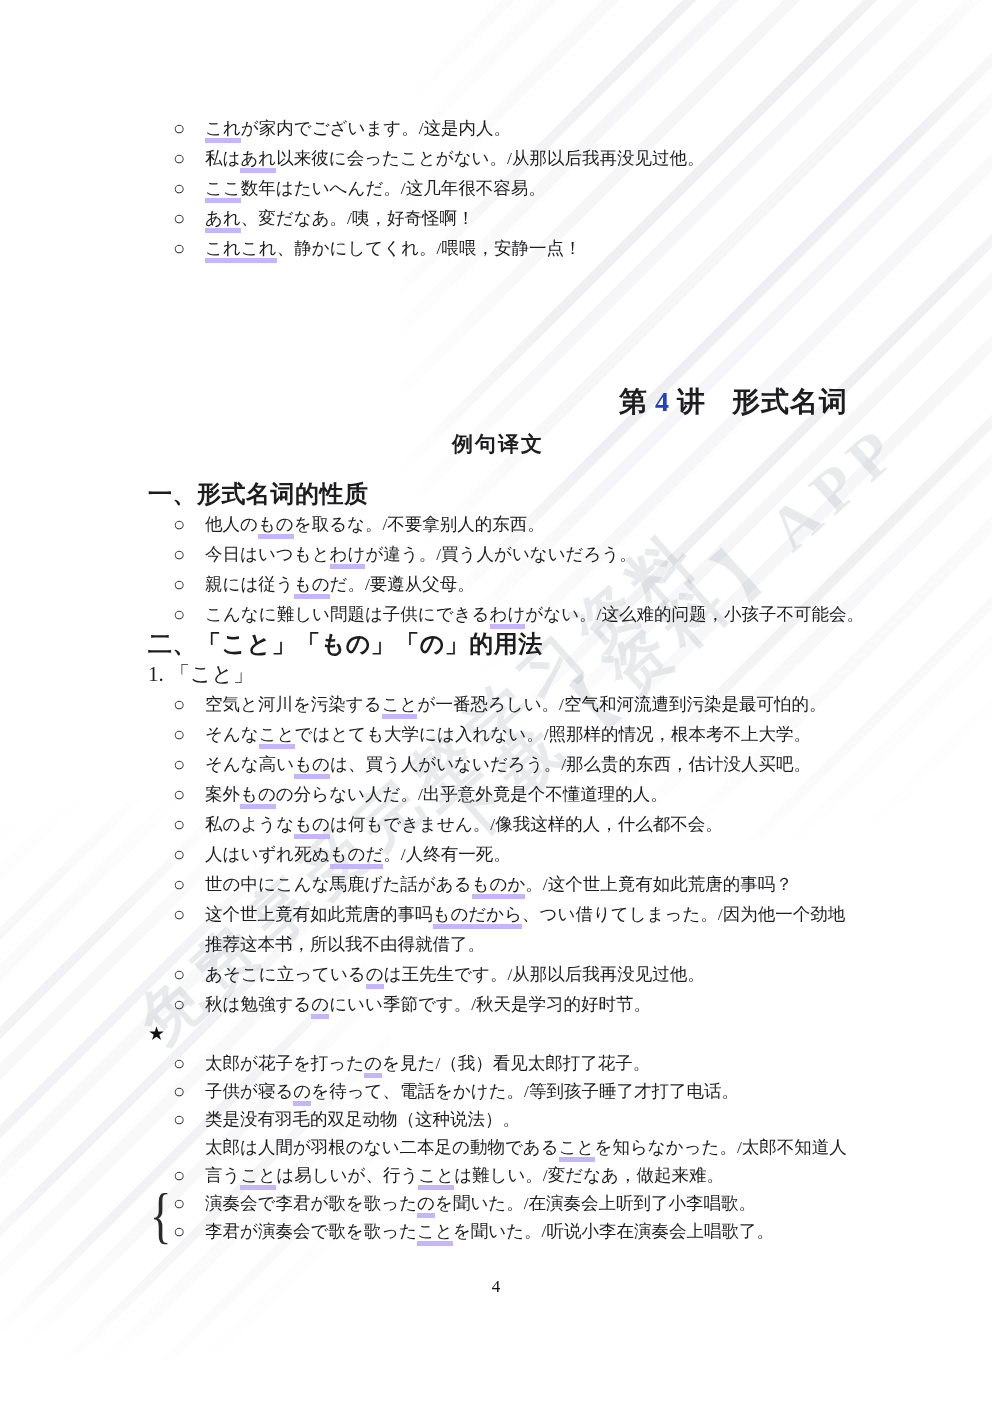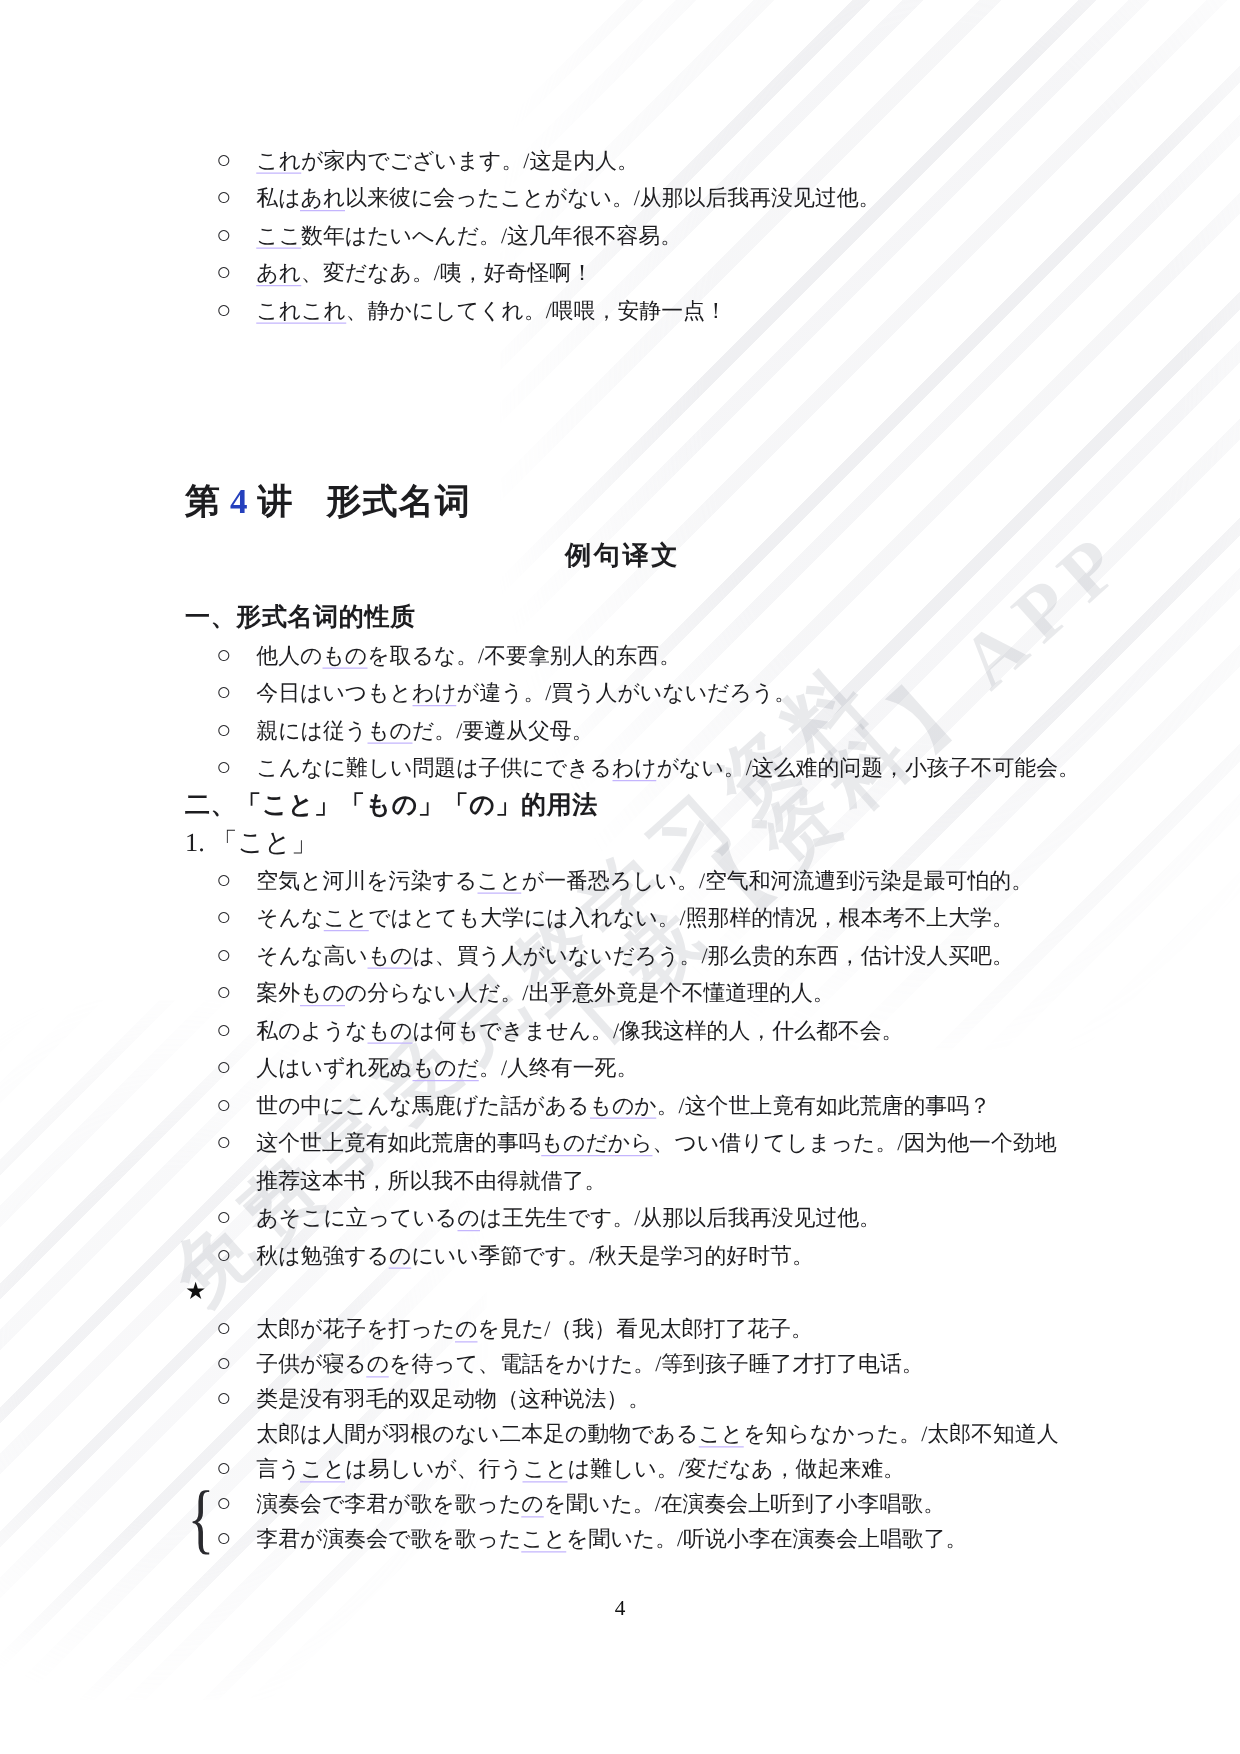--- a/index.html
+++ b/index.html
@@ -42,7 +42,7 @@
   .bullet{flex:0 0 18px;margin-left:22px;margin-right:17px;font-size:20px;color:#2a2a2e;text-align:center;}
   .ex-text{flex:1;}
   .ex-line{white-space:nowrap;}
-  .u{border-bottom:1px solid #c4b5fd;padding-bottom:0px;}
+  .u{border-bottom:5px solid #c4b5fd;padding-bottom:0px;}
   .lecture-heading{
     margin-top:122px;text-align:left;font-weight:bold;
     font-size:28px;line-height:34px;letter-spacing:1px;

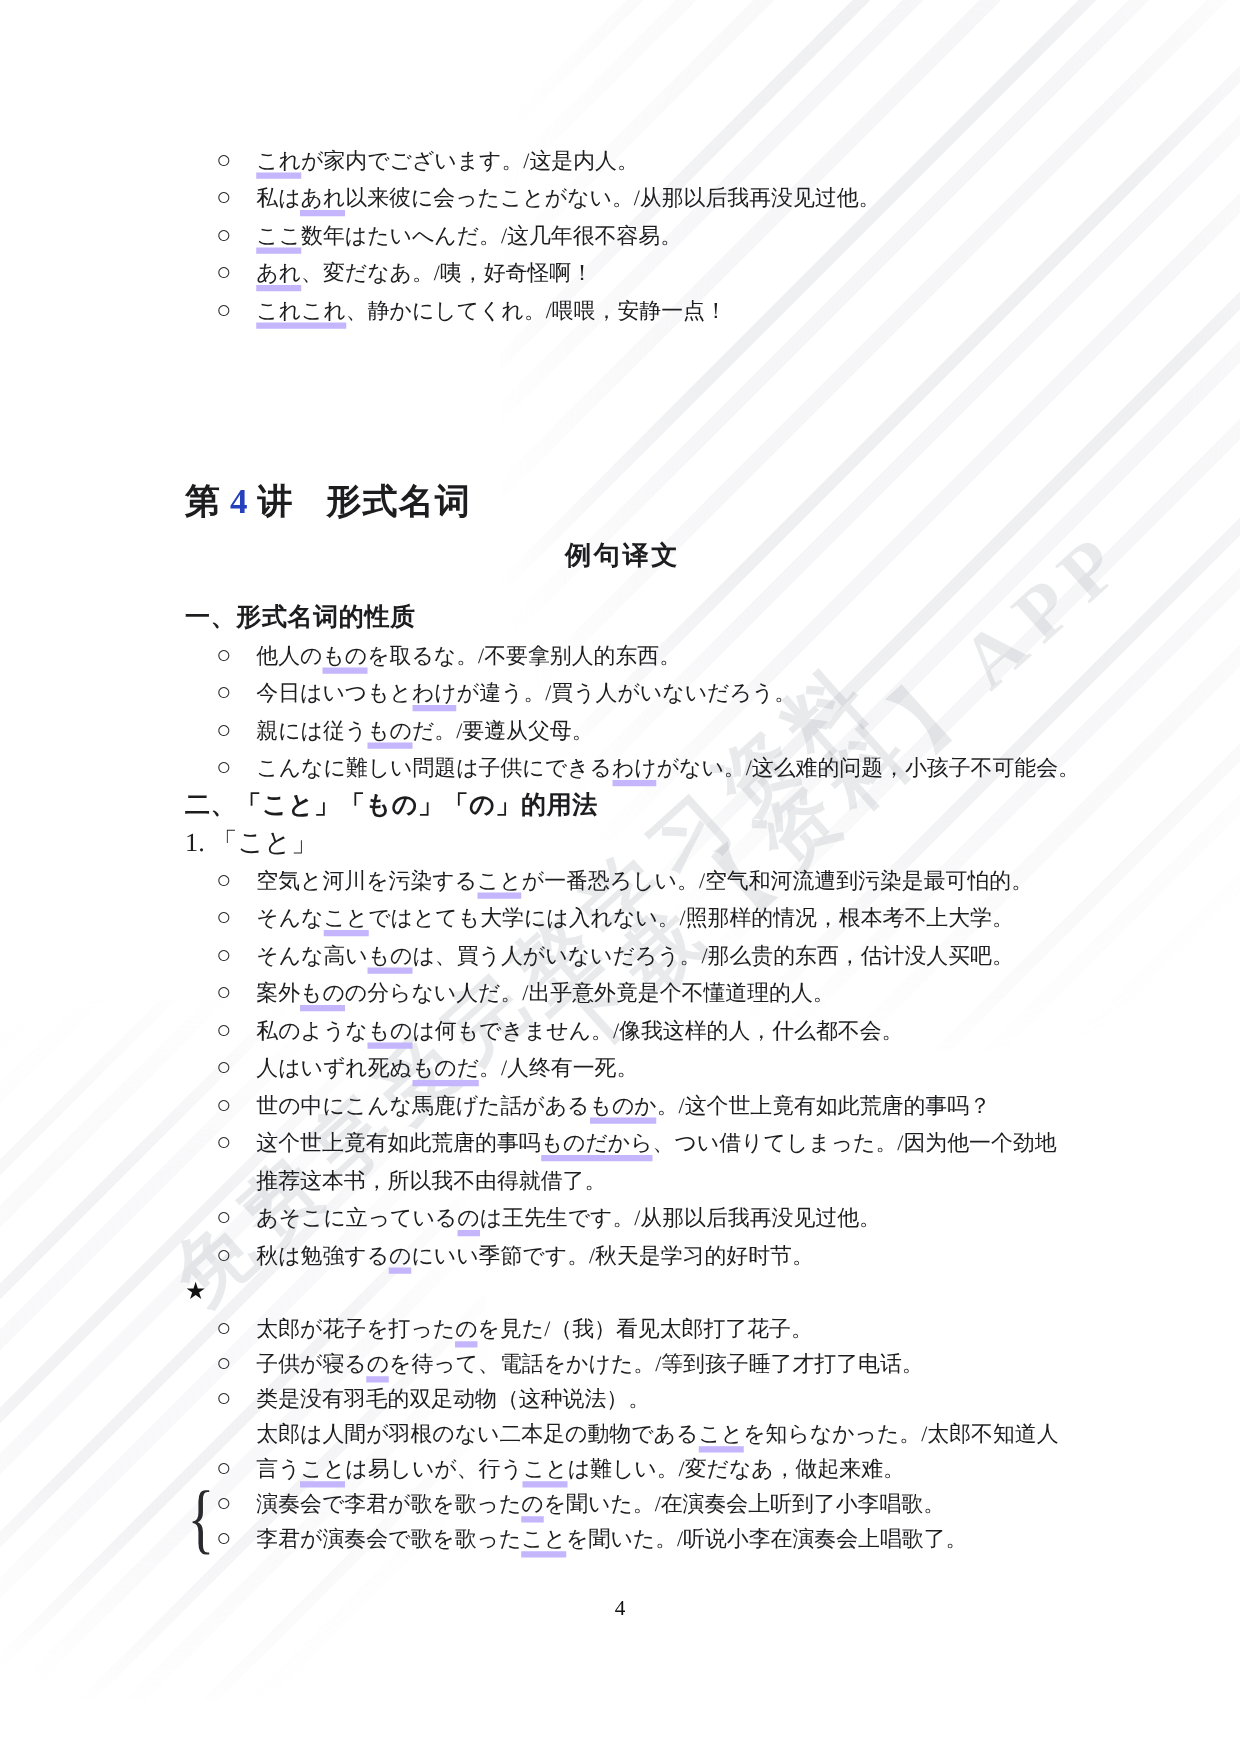--- a/index.html
+++ b/index.html
@@ -44,7 +44,7 @@
   .ex-line{white-space:nowrap;}
   .u{border-bottom:5px solid #c4b5fd;padding-bottom:0px;}
   .lecture-heading{
-    margin-top:122px;text-align:left;font-weight:bold;
+    margin-top:122px;text-align:right;font-weight:bold;
     font-size:28px;line-height:34px;letter-spacing:1px;
   }
   .lecture-heading .num{margin:0 7px;}

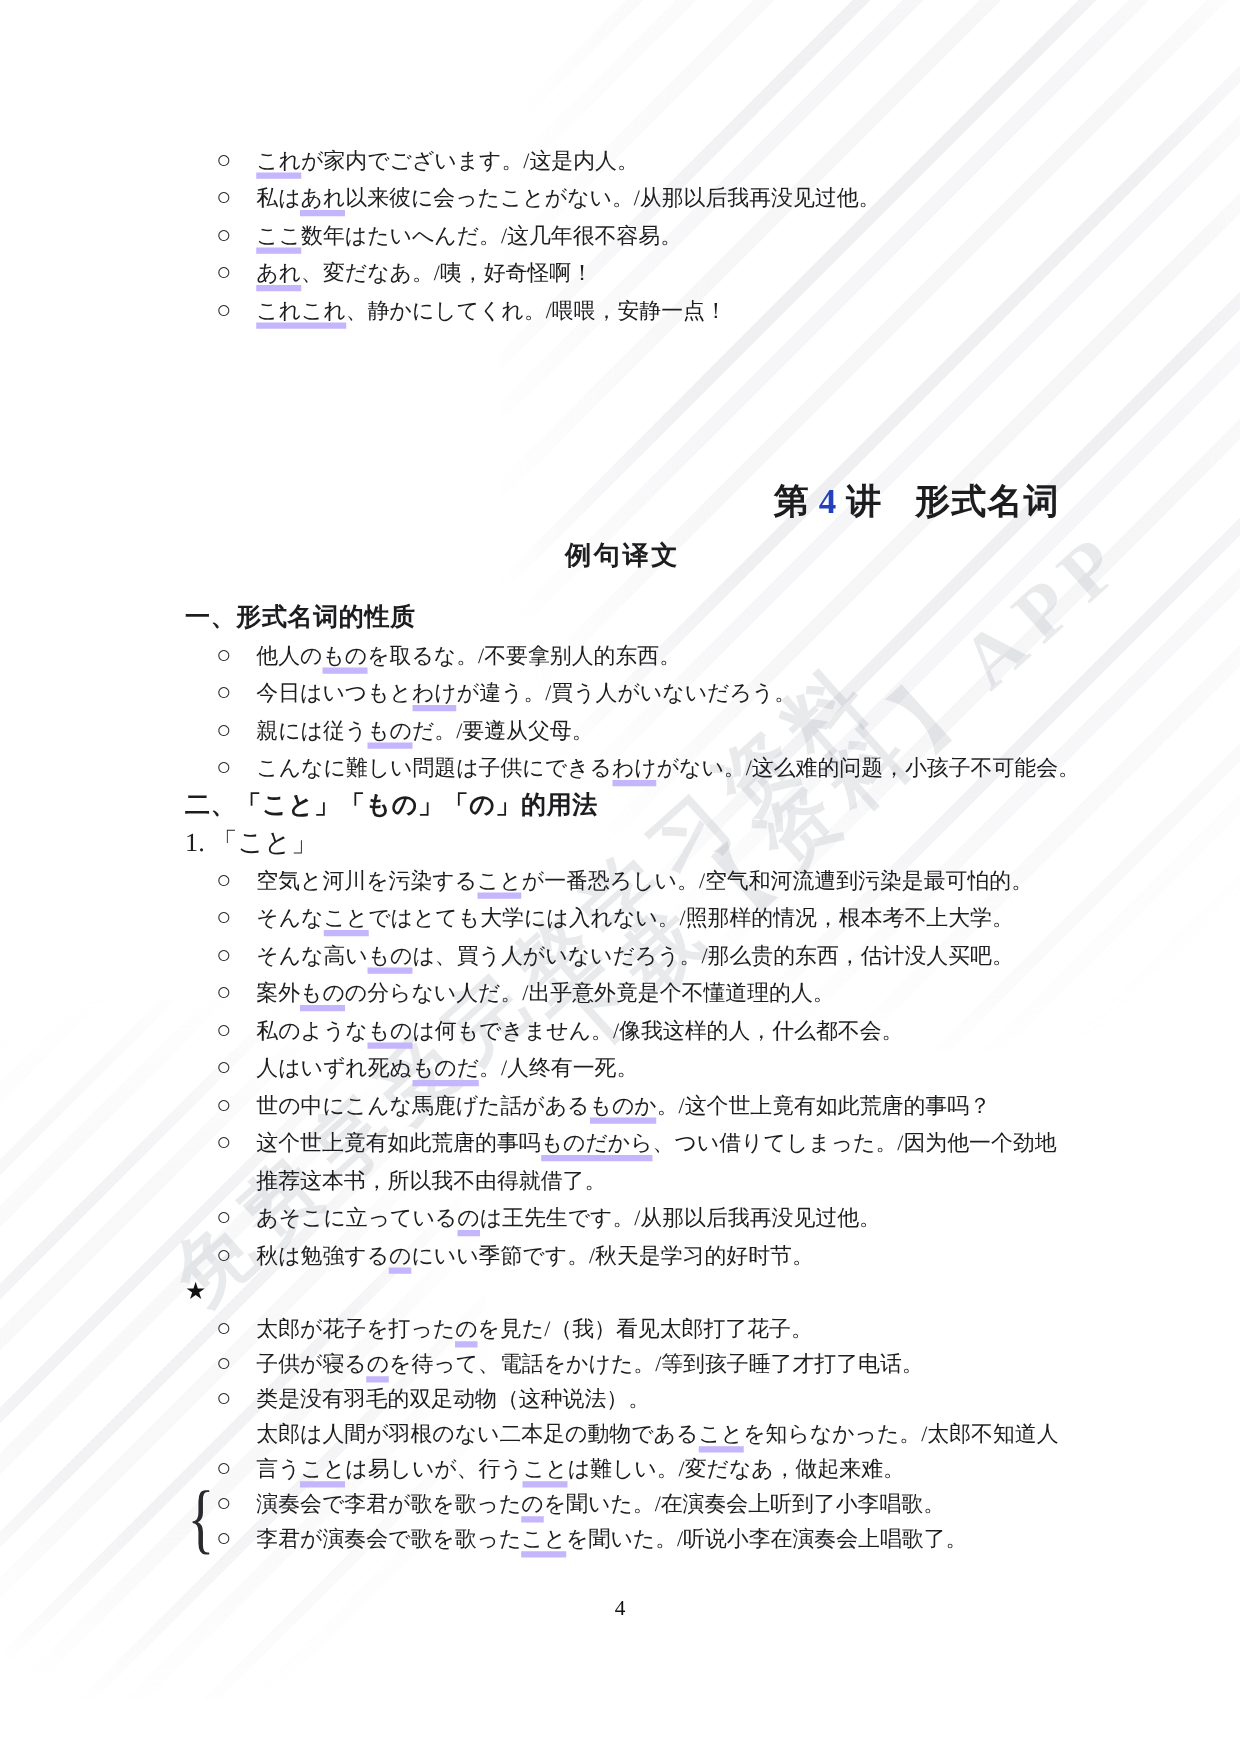--- a/index.html
+++ b/index.html
@@ -53,7 +53,7 @@
     font-family:Liberation Serif, serif;letter-spacing:2px;}
   .sec-title{
     font-family:"Liberation Sans","DejaVu Sans",sans-serif;
-    font-weight:bold;font-size:20px;line-height:30px;letter-spacing:0.5px;
+    font-weight:bold;font-size:24px;line-height:30px;letter-spacing:0.5px;
   }
   .sec-title.mt{margin-top:22px;}
   .sub-label{line-height:30px;font-size:21px;}

